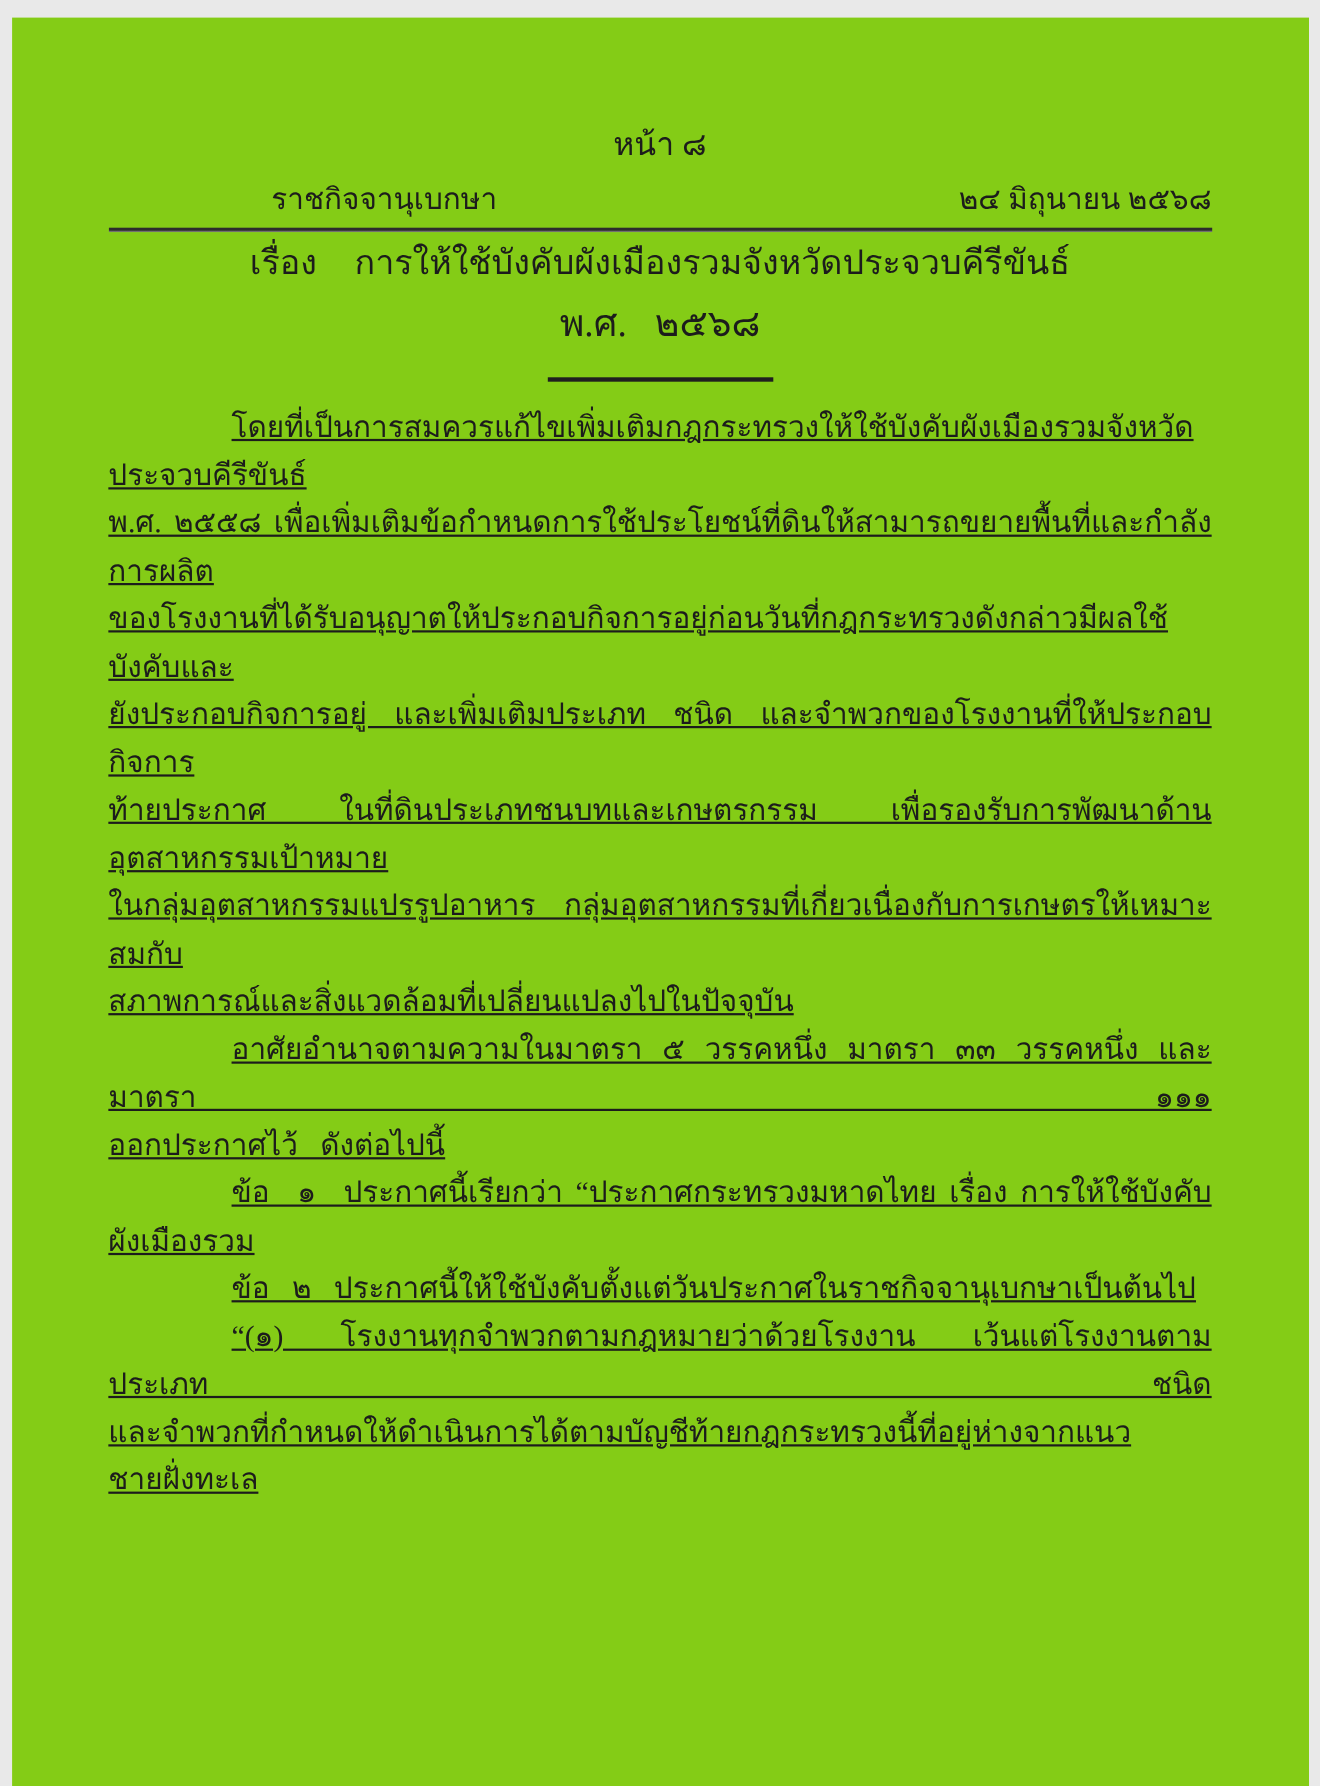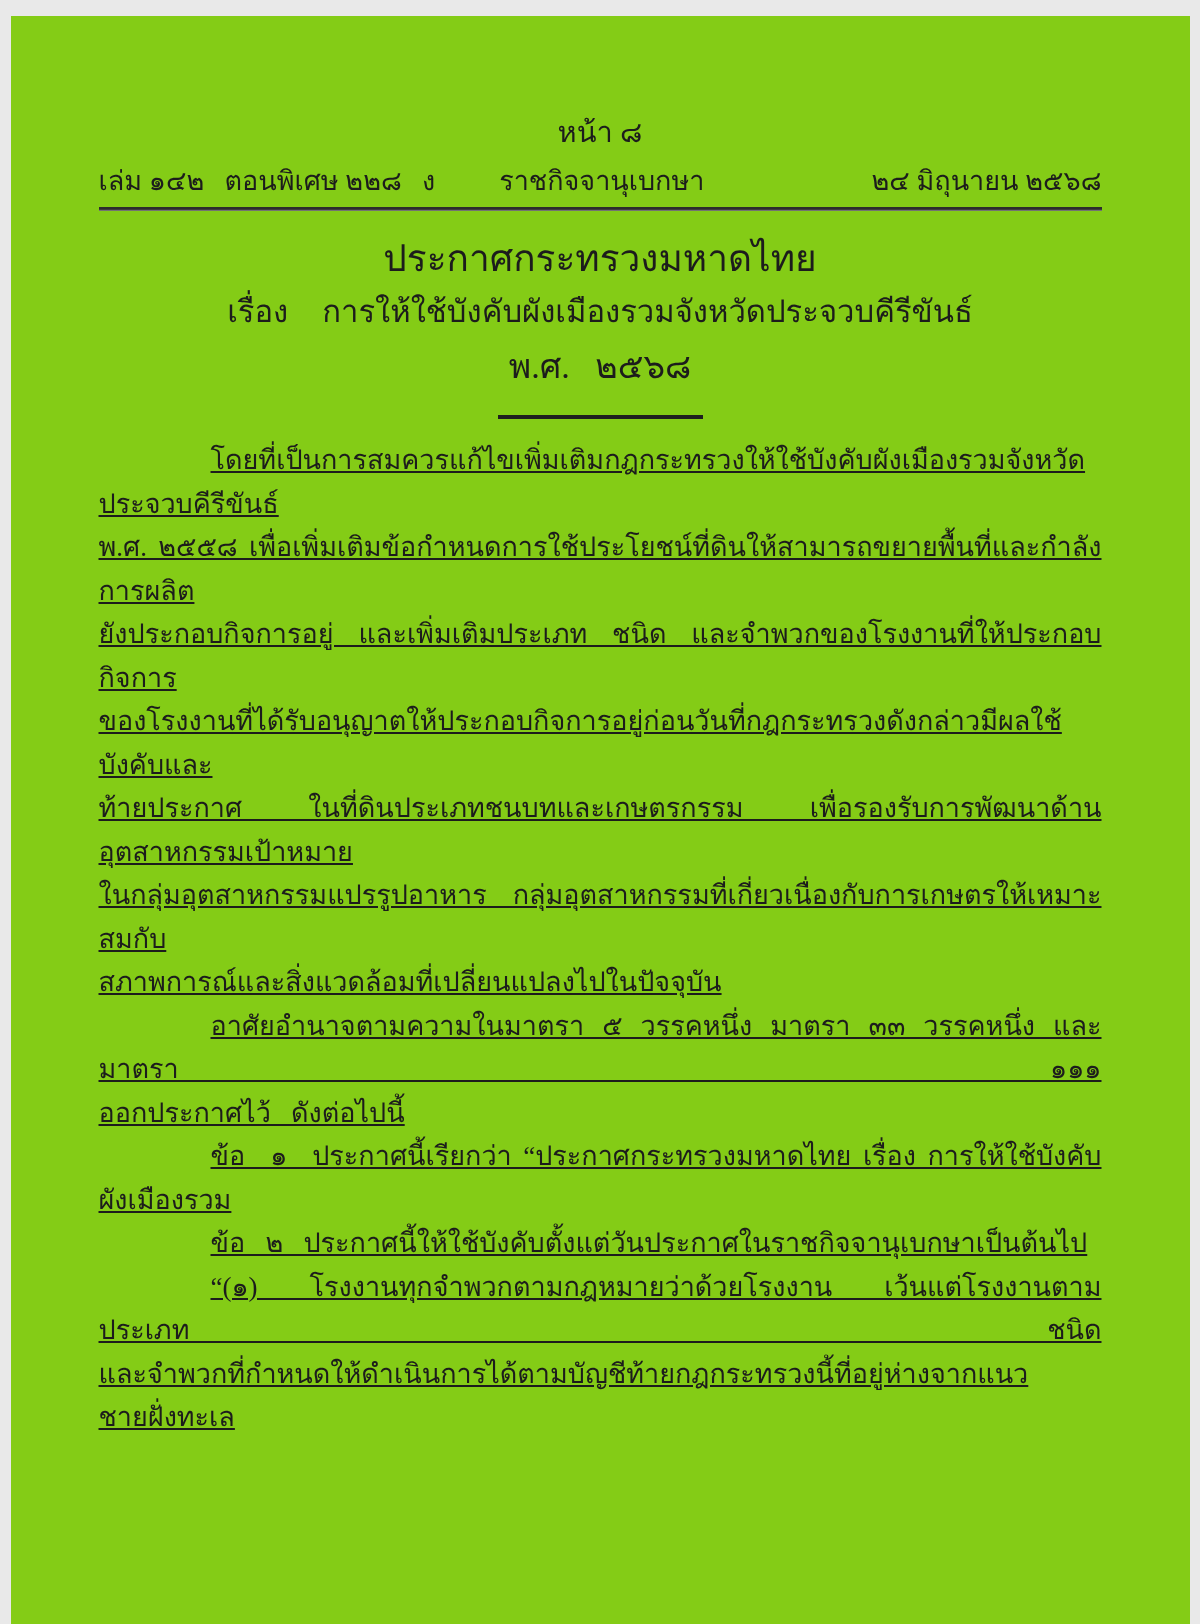--- a/index.html
+++ b/index.html
@@ -89,7 +89,6 @@
     <div class="page-label">หน้า ๘</div>
 
     <div class="masthead">
-      <span class="m-left">เล่ม ๑๔๒  ตอนพิเศษ ๒๒๘  ง</span>
       <span class="m-center">ราชกิจจานุเบกษา</span>
       <span class="m-right">๒๔ มิถุนายน ๒๕๖๘</span>
     </div>

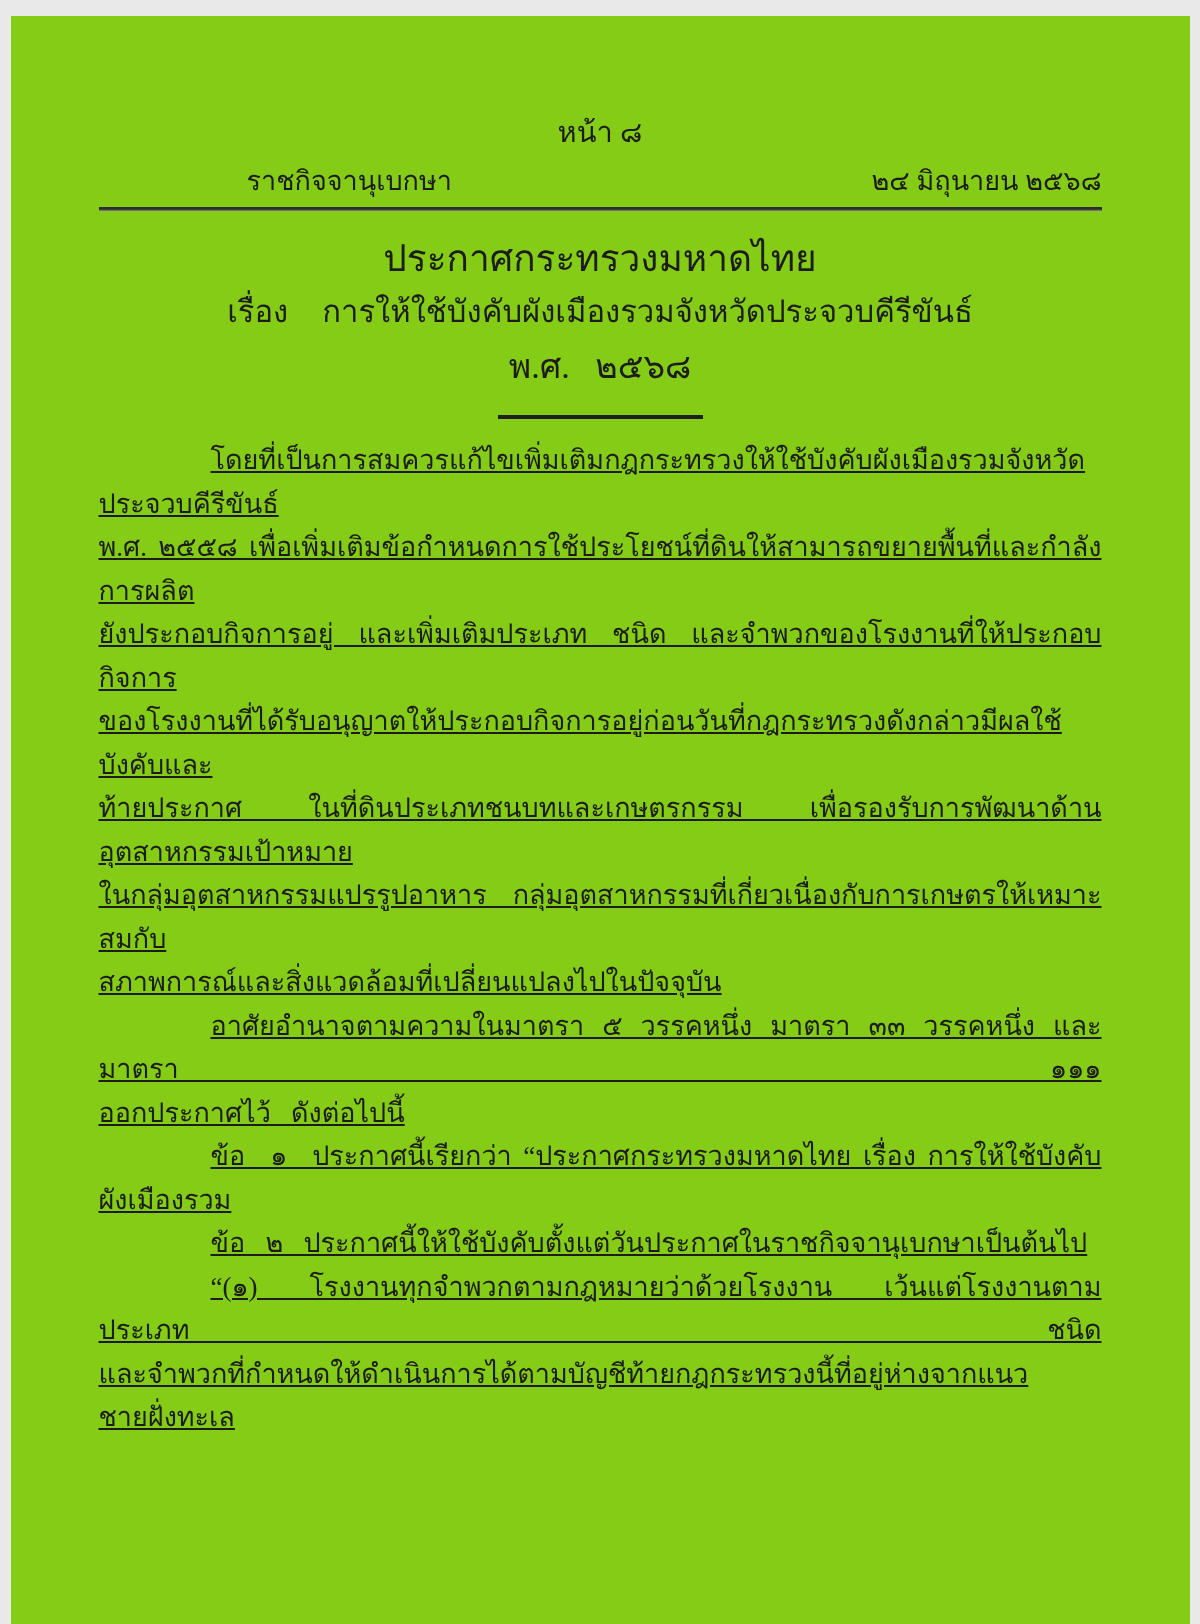--- a/index.html
+++ b/index.html
@@ -95,7 +95,6 @@
 
     <div class="header-rule"></div>
 
-    <div class="doc-title">ประกาศกระทรวงมหาดไทย</div>
 
     <div class="doc-subject">เรื่อง  การให้ใช้บังคับผังเมืองรวมจังหวัดประจวบคีรีขันธ์</div>
 

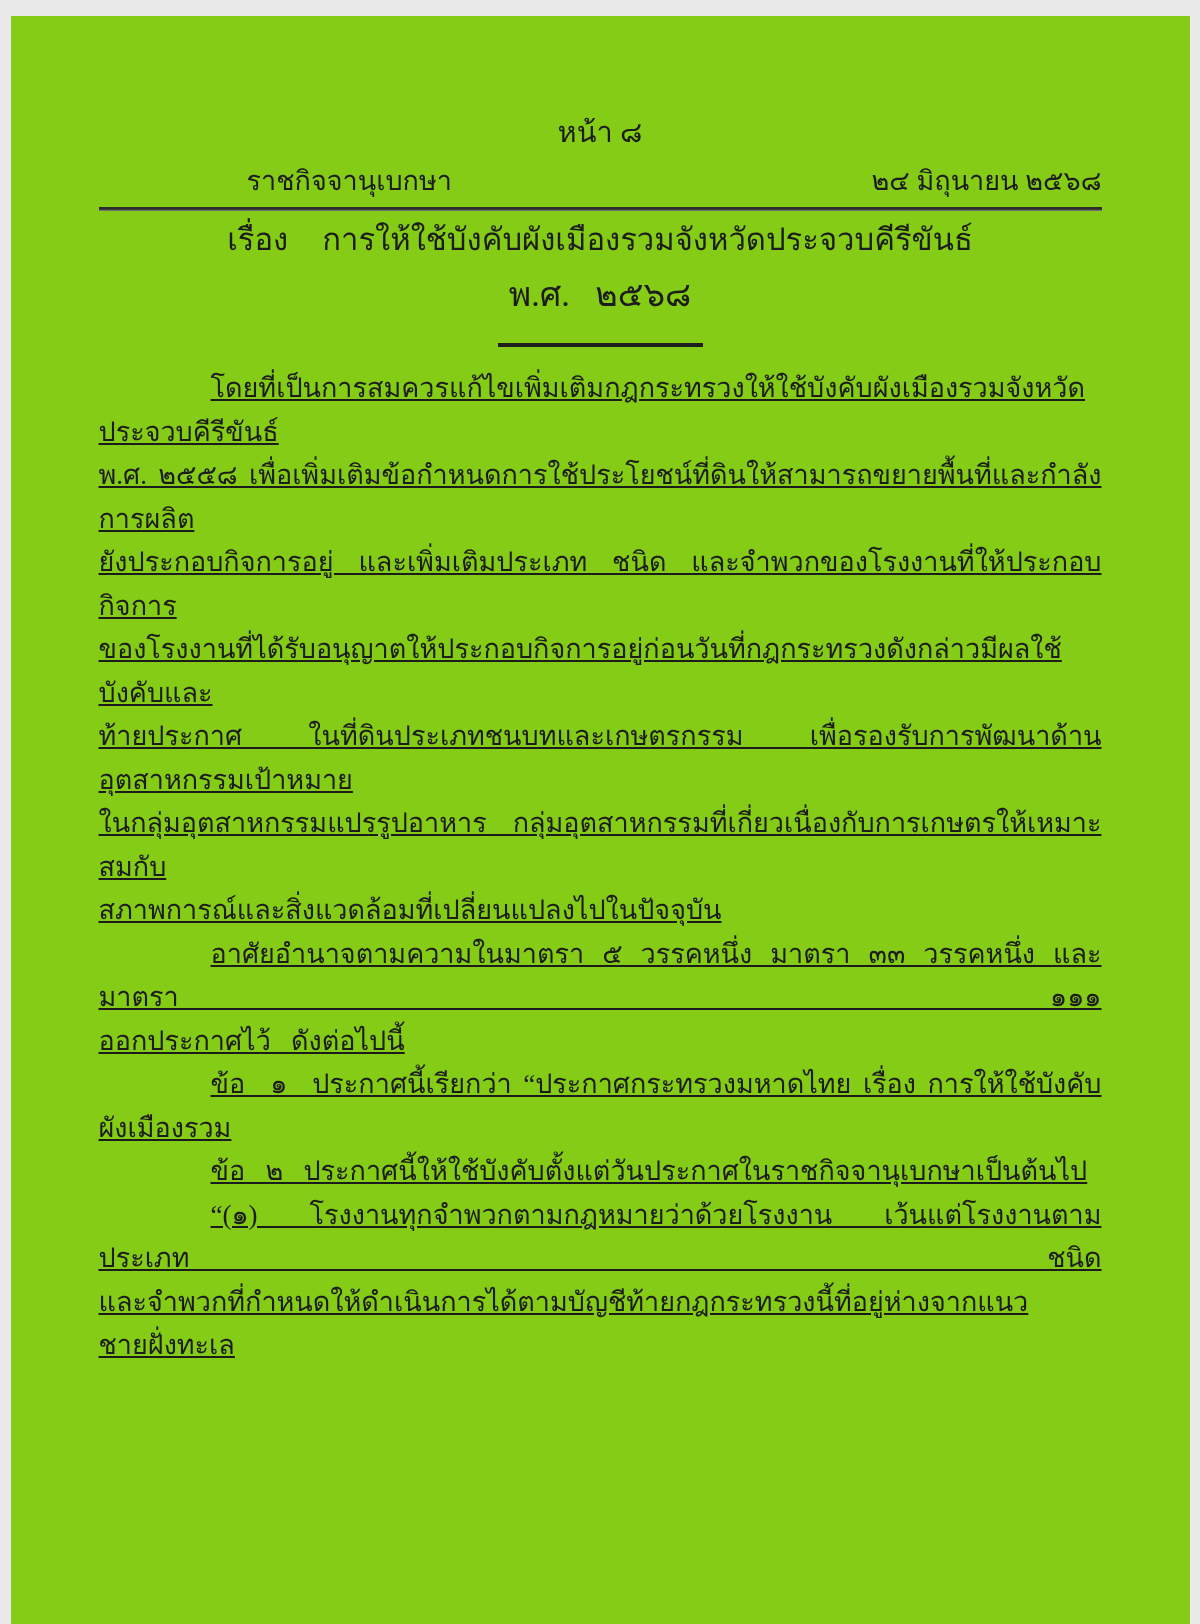--- a/index.html
+++ b/index.html
@@ -106,8 +106,8 @@
         <div class="paragraph">
           <div class="line indent fill">โดยที่เป็นการสมควรแก้ไขเพิ่มเติมกฎกระทรวงให้ใช้บังคับผังเมืองรวมจังหวัดประจวบคีรีขันธ์</div>
           <div class="line fill">พ.ศ. ๒๕๕๘ เพื่อเพิ่มเติมข้อกำหนดการใช้ประโยชน์ที่ดินให้สามารถขยายพื้นที่และกำลังการผลิต</div>
+          <div class="line fill">ของโรงงานที่ได้รับอนุญาตให้ประกอบกิจการอยู่ก่อนวันที่กฎกระทรวงดังกล่าวมีผลใช้บังคับและ</div>
           <div class="line fill">ยังประกอบกิจการอยู่ และเพิ่มเติมประเภท ชนิด และจำพวกของโรงงานที่ให้ประกอบกิจการ</div>
-          <div class="line fill">ของโรงงานที่ได้รับอนุญาตให้ประกอบกิจการอยู่ก่อนวันที่กฎกระทรวงดังกล่าวมีผลใช้บังคับและ</div>
           <div class="line fill">ท้ายประกาศ ในที่ดินประเภทชนบทและเกษตรกรรม เพื่อรองรับการพัฒนาด้านอุตสาหกรรมเป้าหมาย</div>
           <div class="line fill">ในกลุ่มอุตสาหกรรมแปรรูปอาหาร กลุ่มอุตสาหกรรมที่เกี่ยวเนื่องกับการเกษตรให้เหมาะสมกับ</div>
           <div class="line">สภาพการณ์และสิ่งแวดล้อมที่เปลี่ยนแปลงไปในปัจจุบัน</div>

